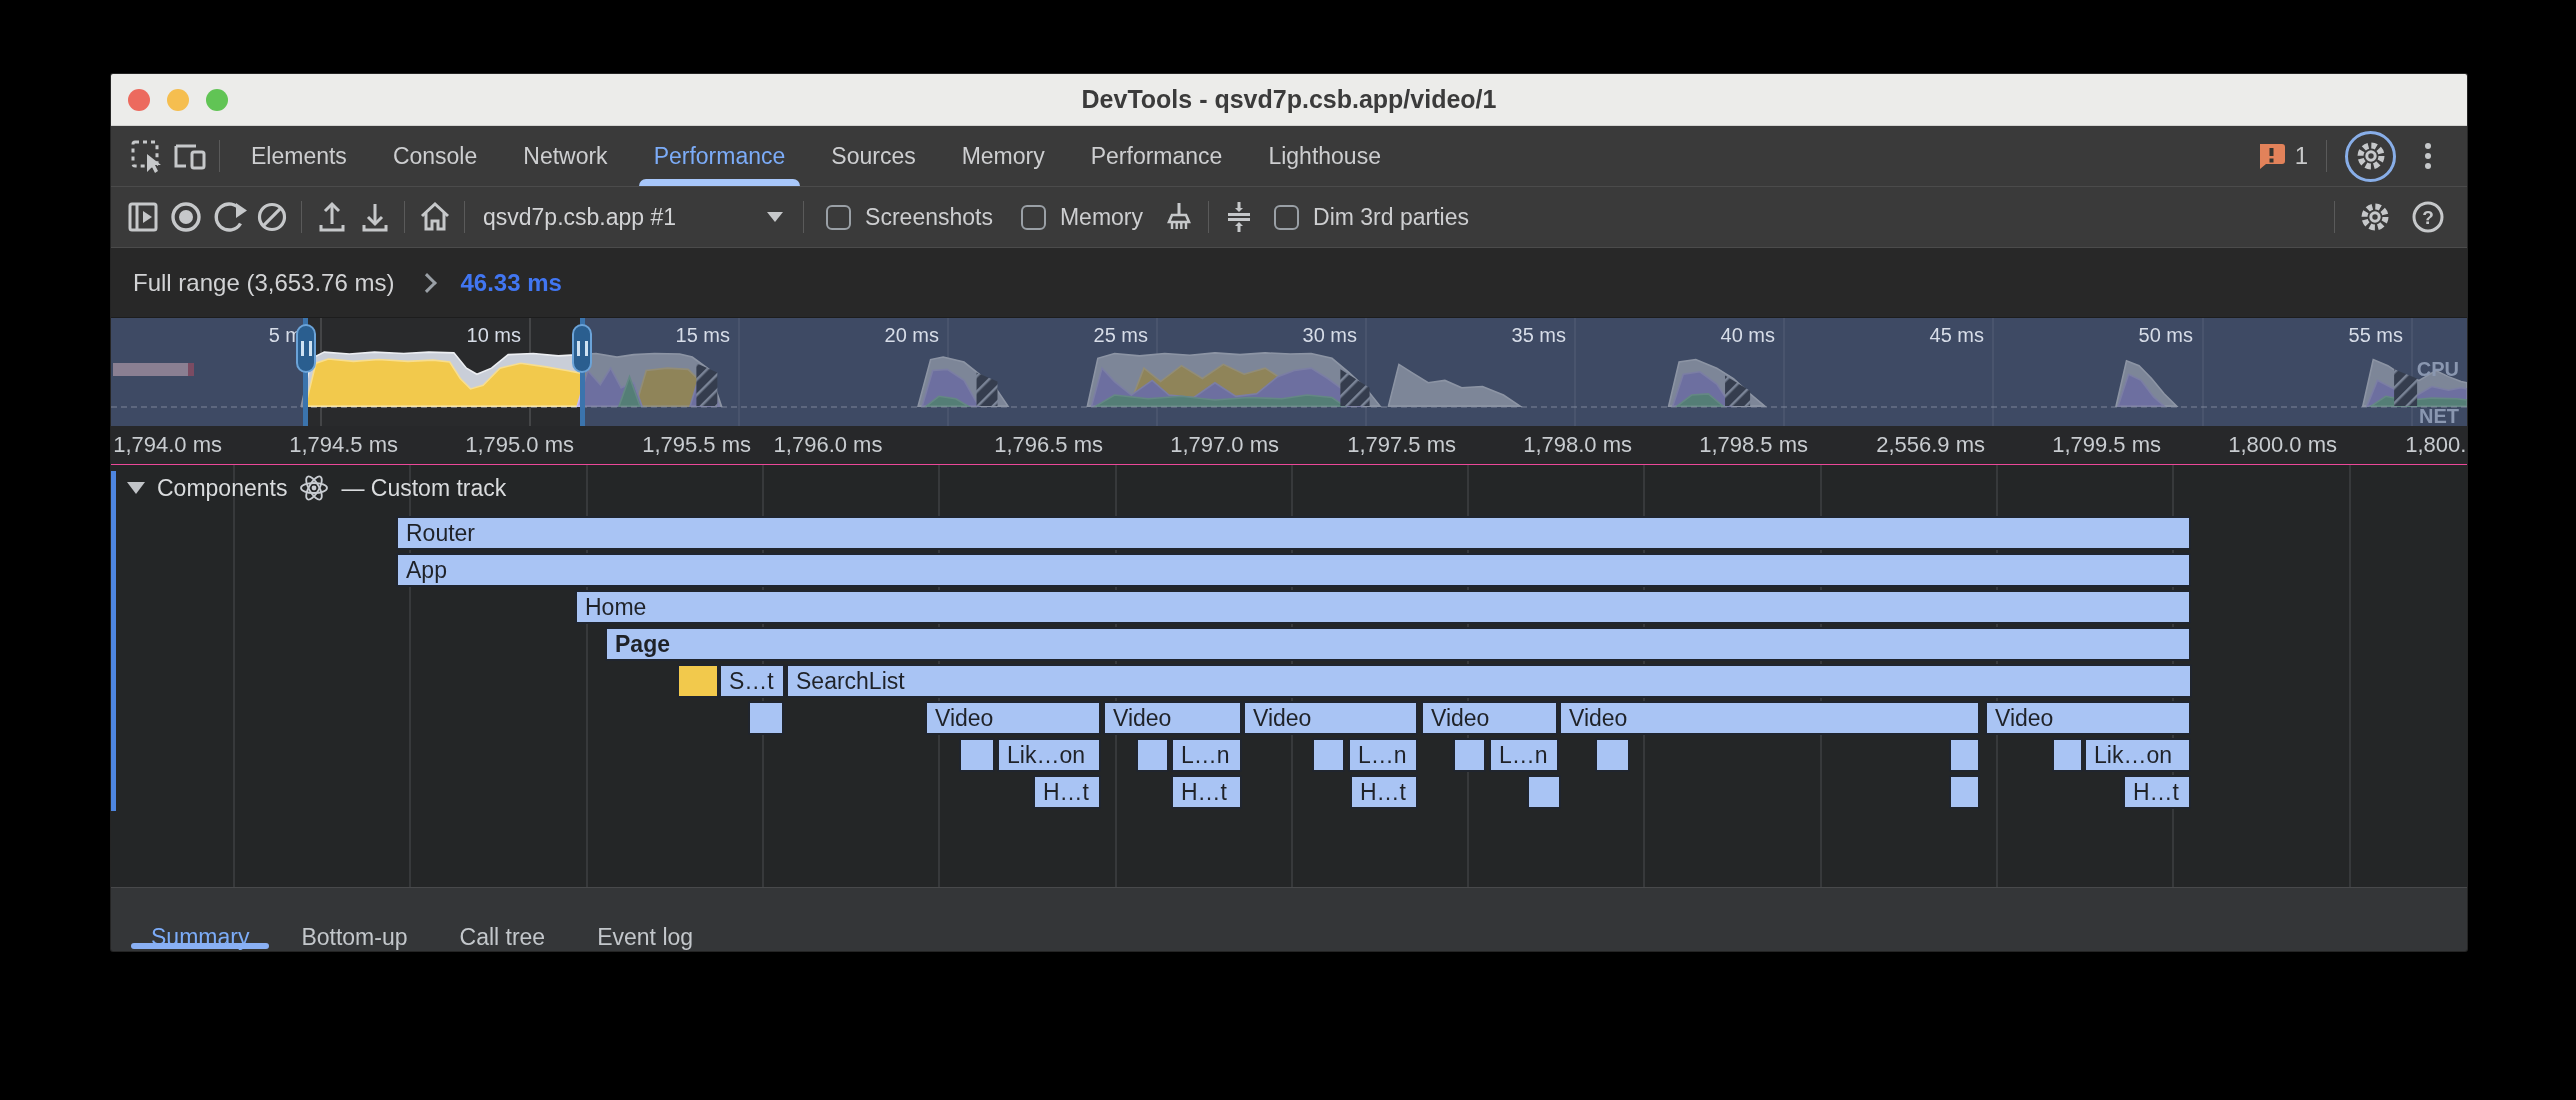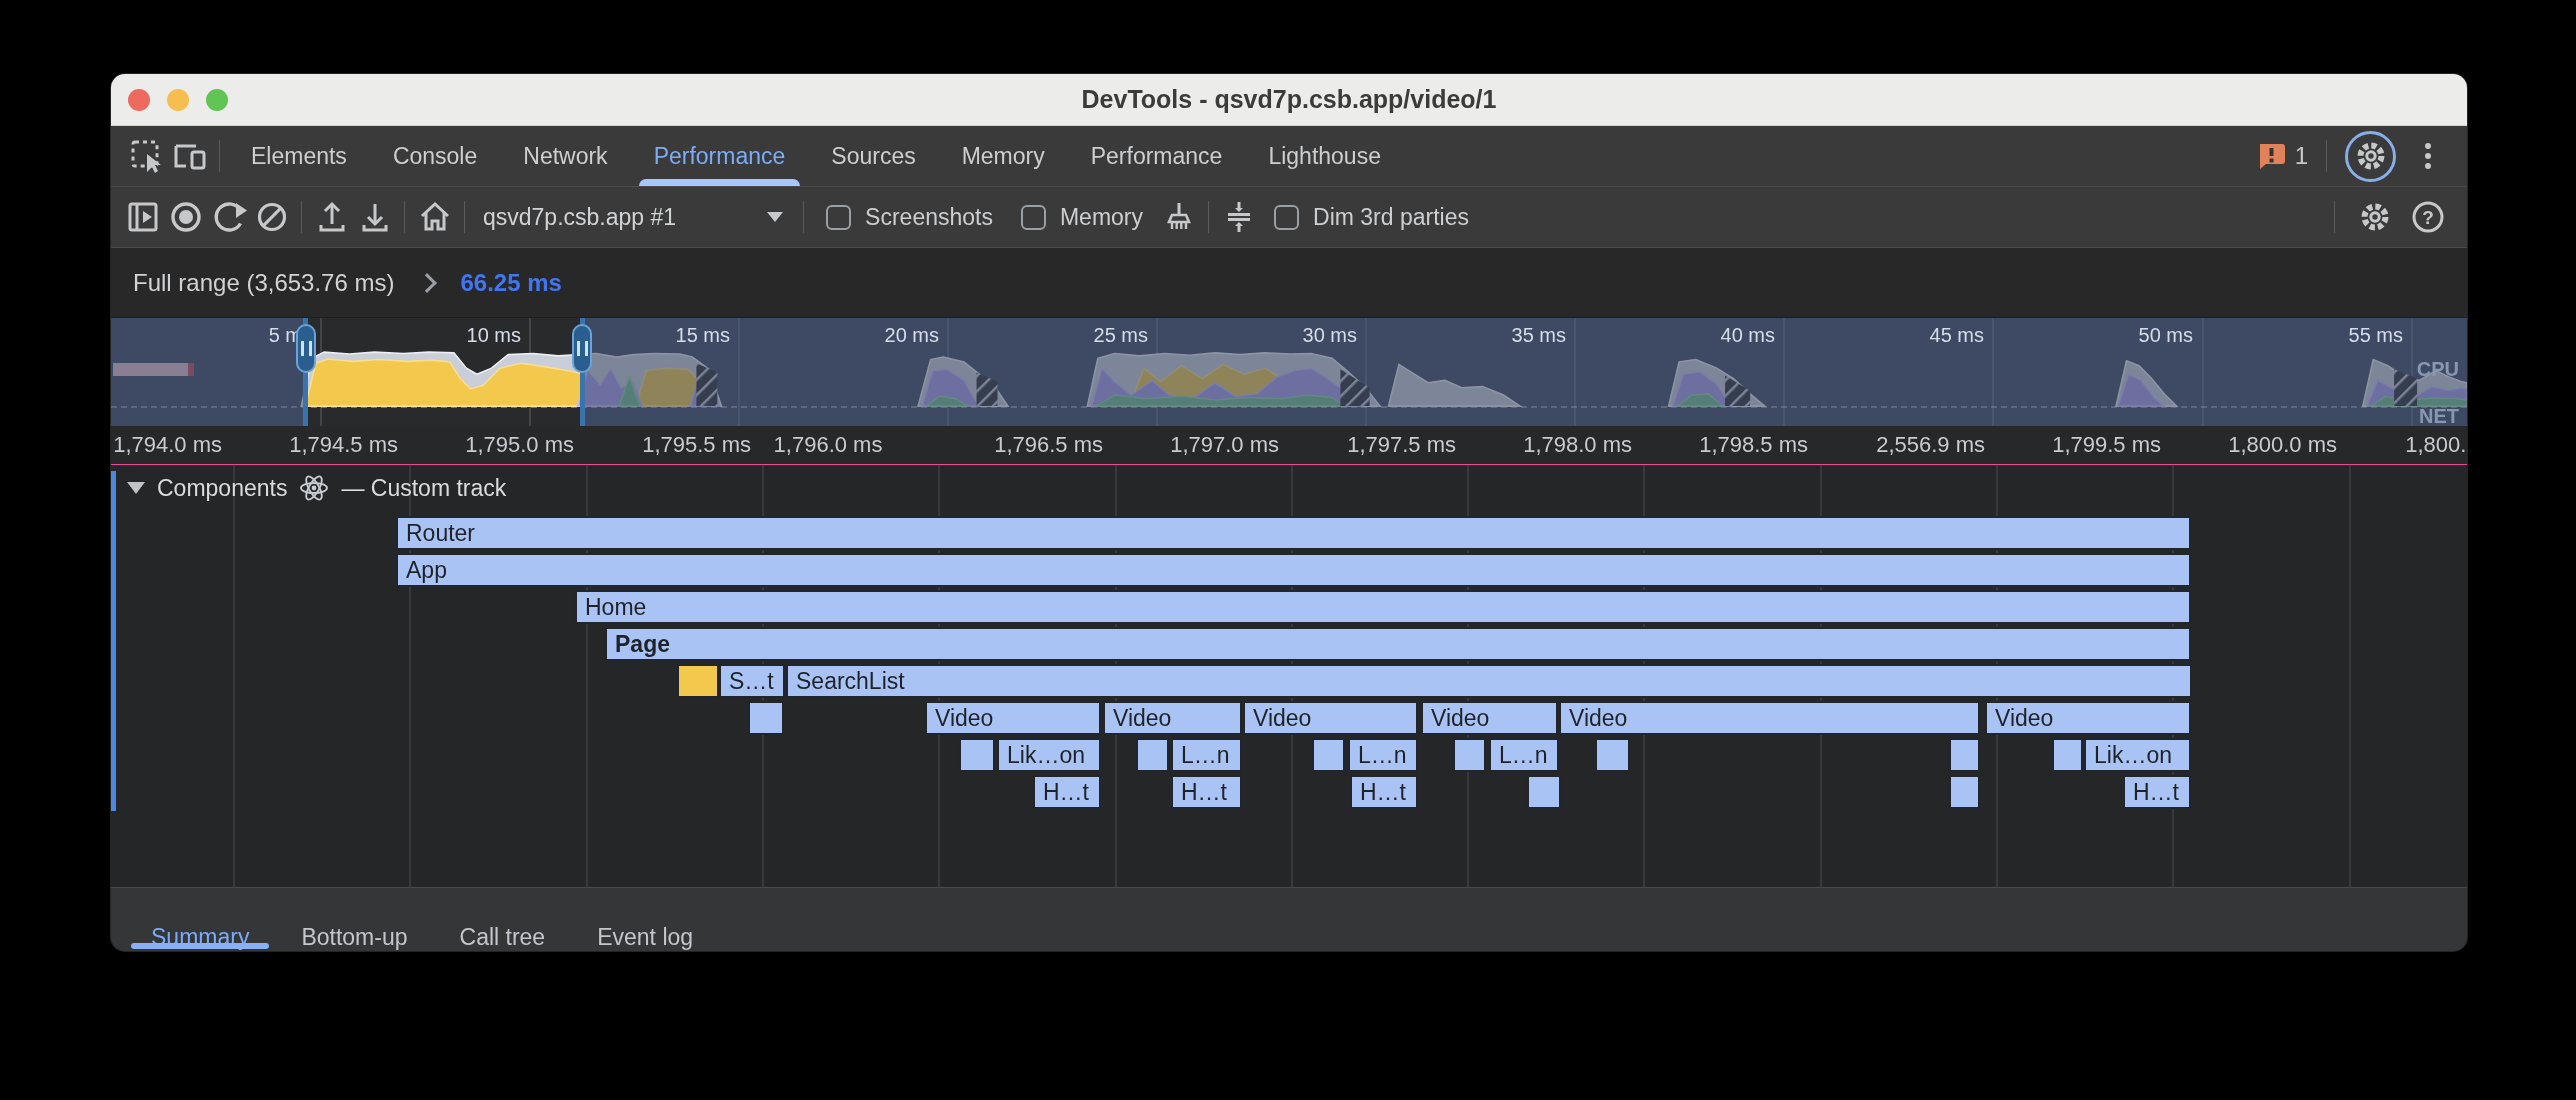--- a/index.html
+++ b/index.html
@@ -6,7 +6,7 @@
   html,body { width:2576px; height:1100px; background:#000; overflow:hidden;
     font-family:"Liberation Sans", sans-serif; }
   .window { position:absolute; left:111px; top:74px; width:2356px; height:877px;
-    border-radius:14px; overflow:hidden; background:#282828; display:flex; flex-direction:column;
+    border-radius:2px; overflow:hidden; background:#282828; display:flex; flex-direction:column;
     box-shadow:0 0 0 1px rgba(255,255,255,.14), 0 20px 59px rgba(0,0,0,.8); }
 
   

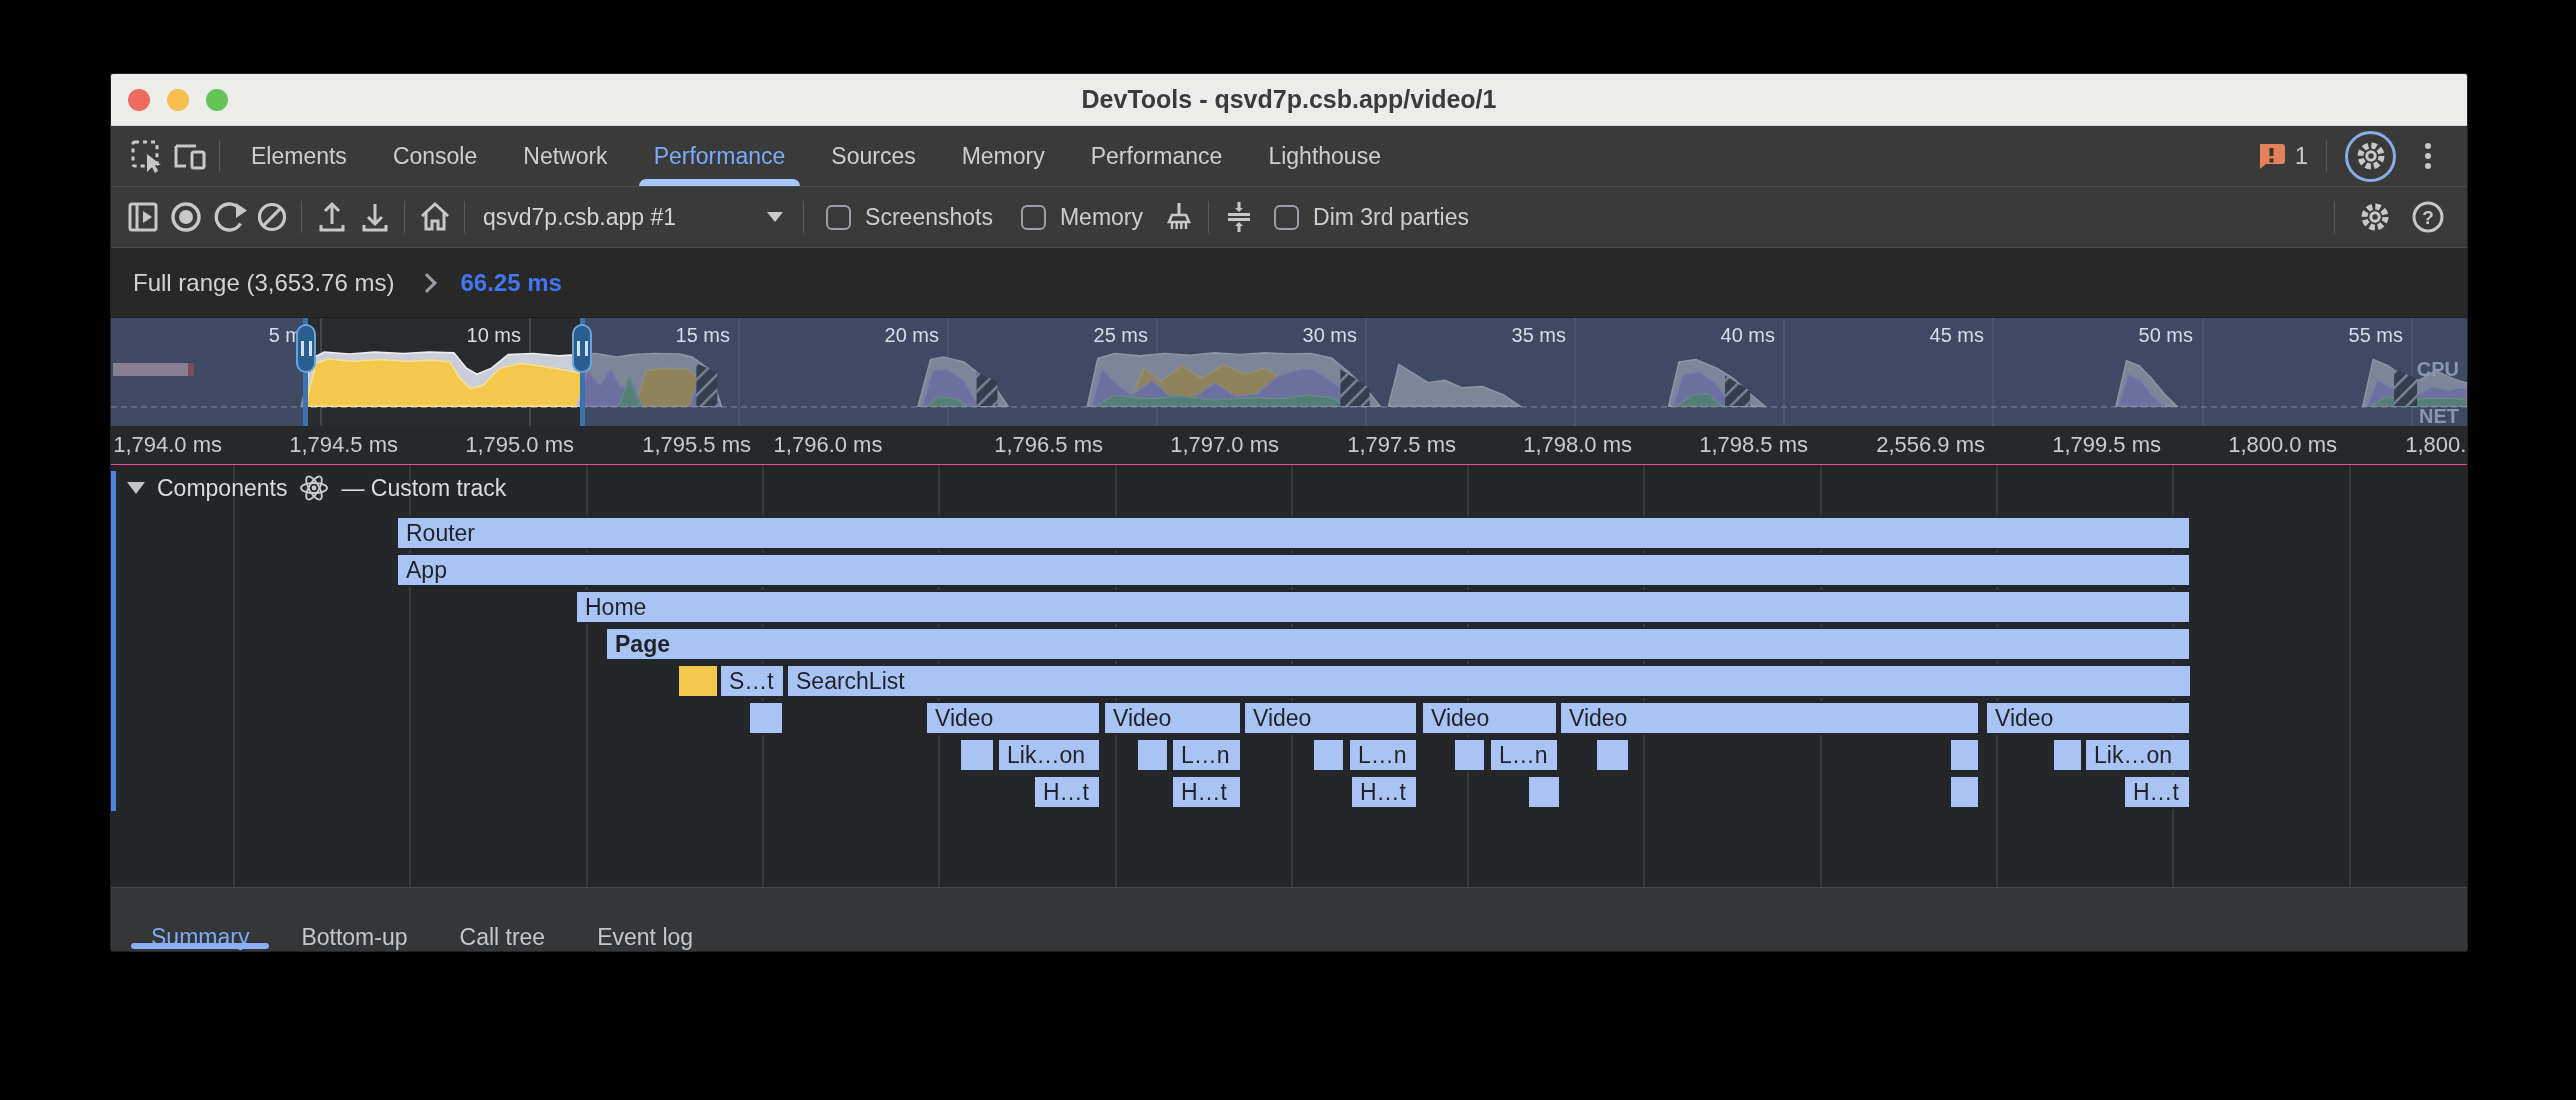--- a/index.html
+++ b/index.html
@@ -284,7 +284,7 @@
   <div class="breadcrumb">
     <span class="bc-full">Full range (3,653.76 ms)</span>
     <span class="chev"></span>
-    <span class="bc-sel">66.25 ms</span>
+    <span class="bc-sel">46.33 ms</span>
   </div>
 
   <div class="overview">

